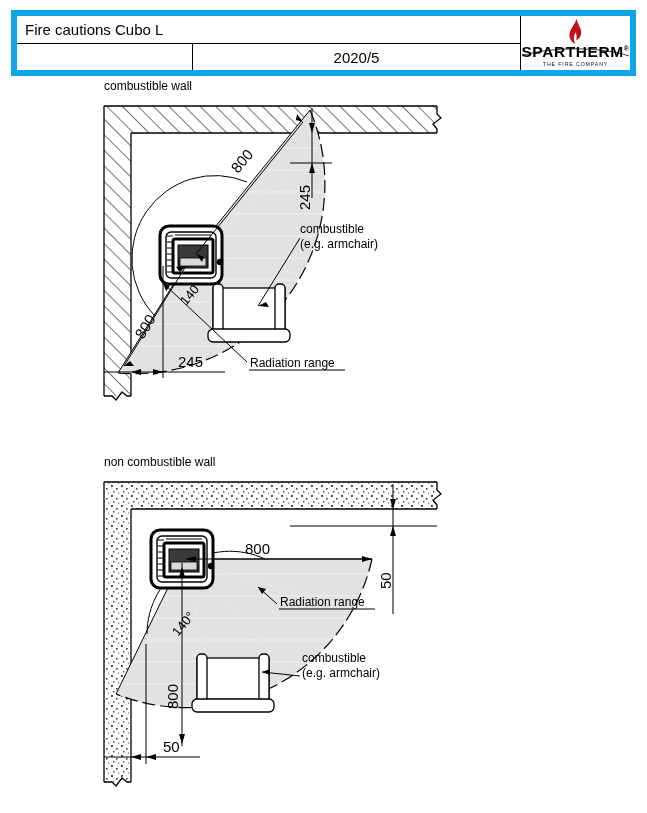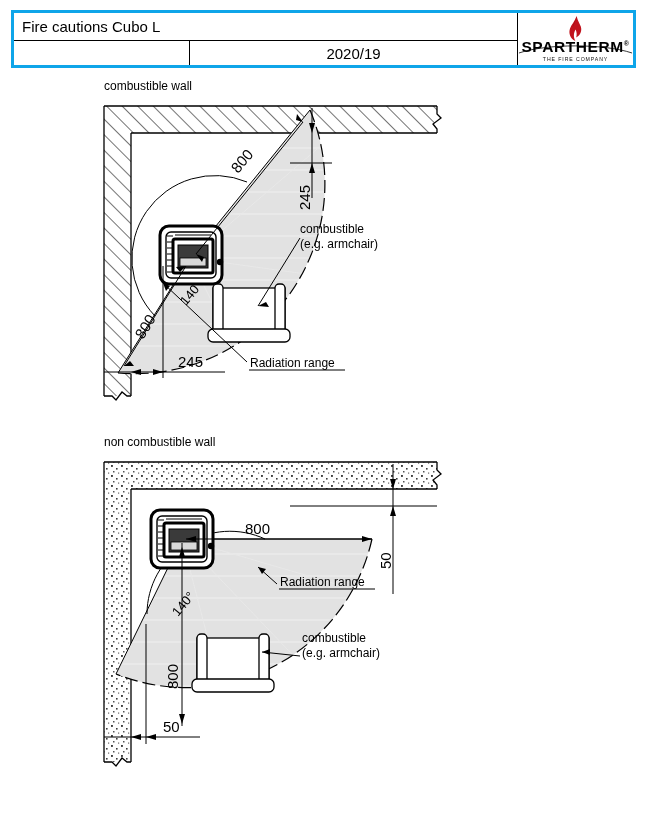--- a/index.html
+++ b/index.html
@@ -28,8 +28,8 @@
     left: 11px;
     top: 10px;
     width: 625px;
-    height: 58px;
-    border: 3px solid #0ea5e9;
+    height: 66px;
+    border: 6px solid #0ea5e9;
     box-sizing: border-box;
     display: flex;
   }

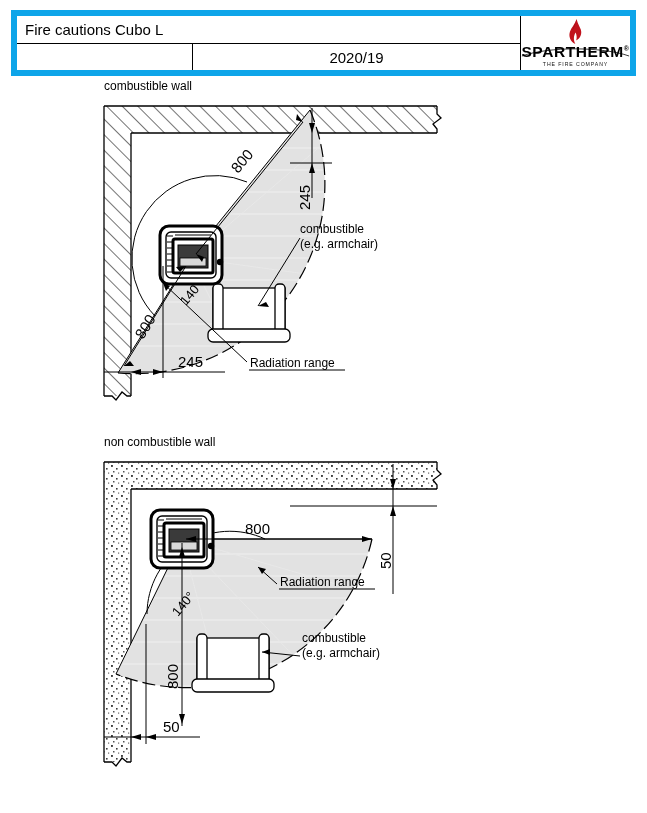--- a/index.html
+++ b/index.html
@@ -140,7 +140,7 @@
       </div>
       <div class="tb-row-bot">
         <div class="tb-cell tb-cell-blank"></div>
-        <div class="tb-cell tb-cell-date">2020/19</div>
+        <div class="tb-cell tb-cell-date">2020/5</div>
       </div>
     </div>
     <div class="tb-logo">

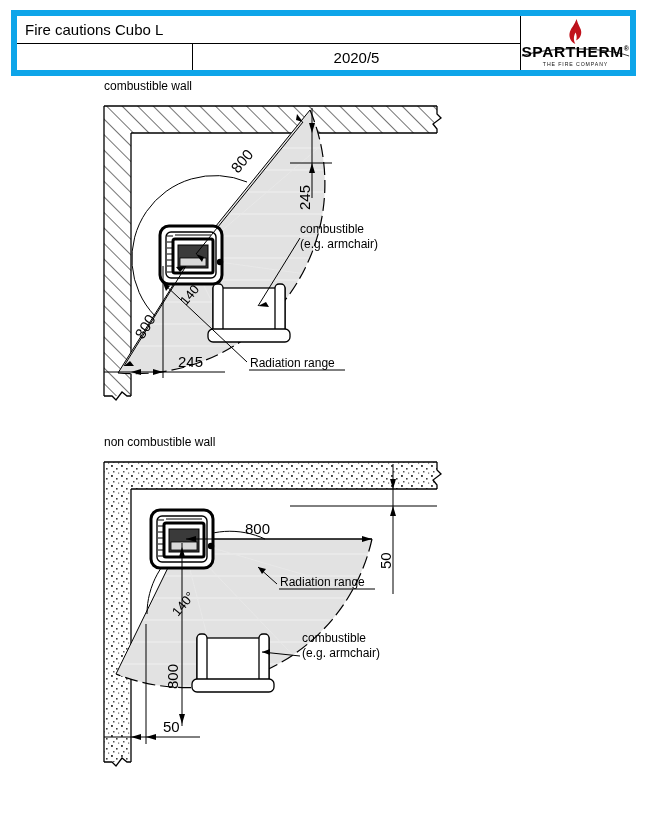--- a/index.html
+++ b/index.html
@@ -109,7 +109,7 @@
   
   .drawing { position: absolute; left: 0; text-align: center; }
   #drawing-top { top: 78px; }
-  #drawing-bottom { top: 434px; }
+  #drawing-bottom { top: 454px; }
 
   svg { display: block; }
   .lbl {

